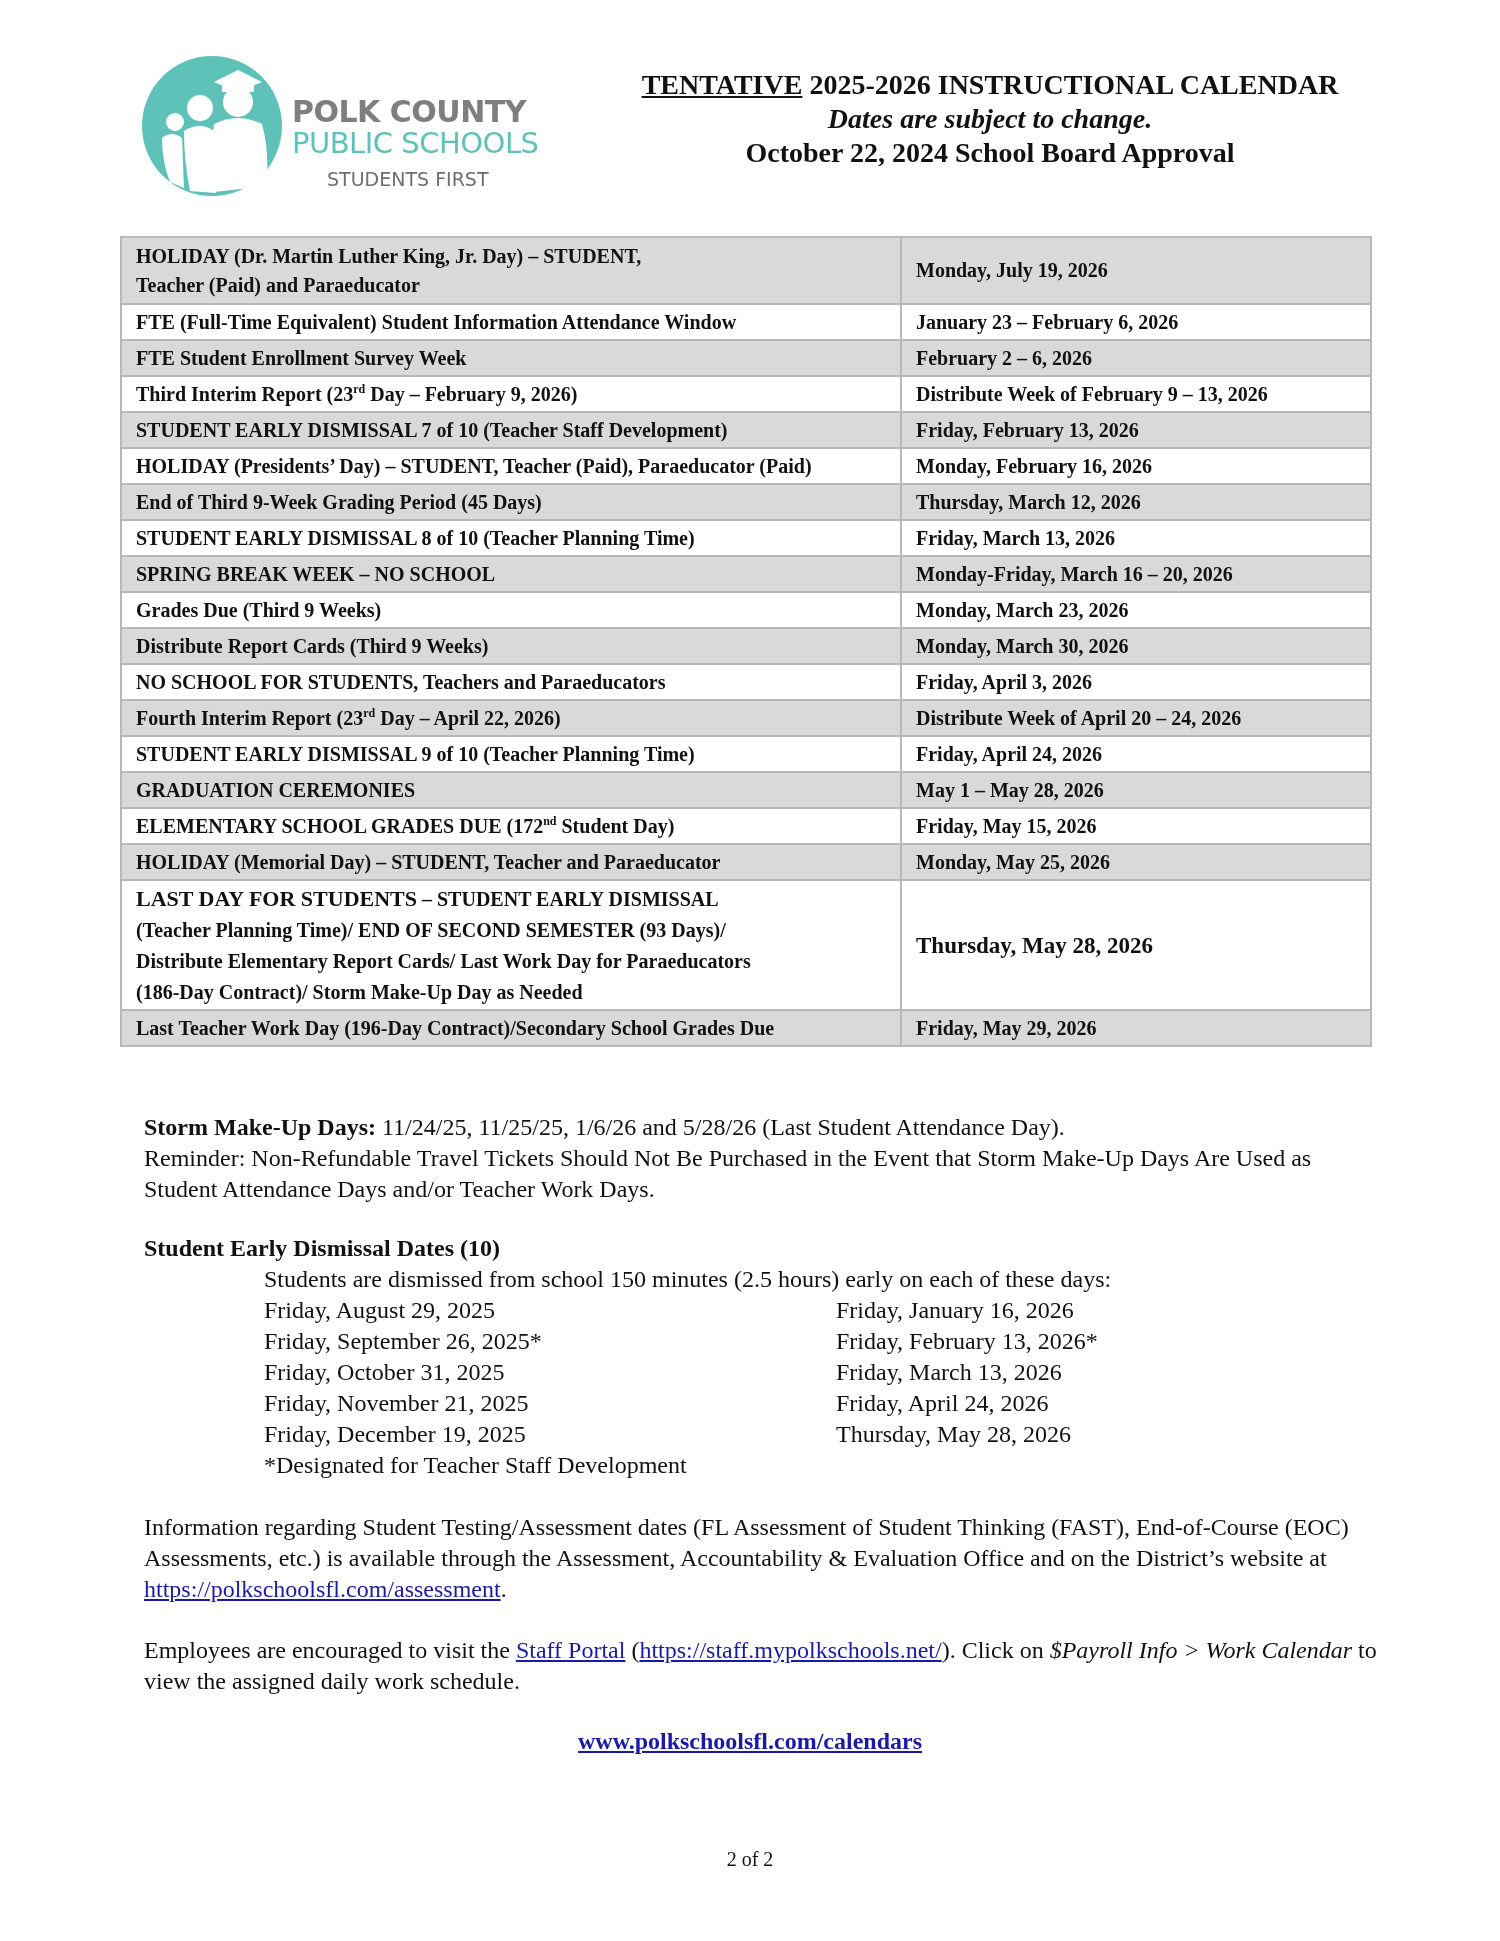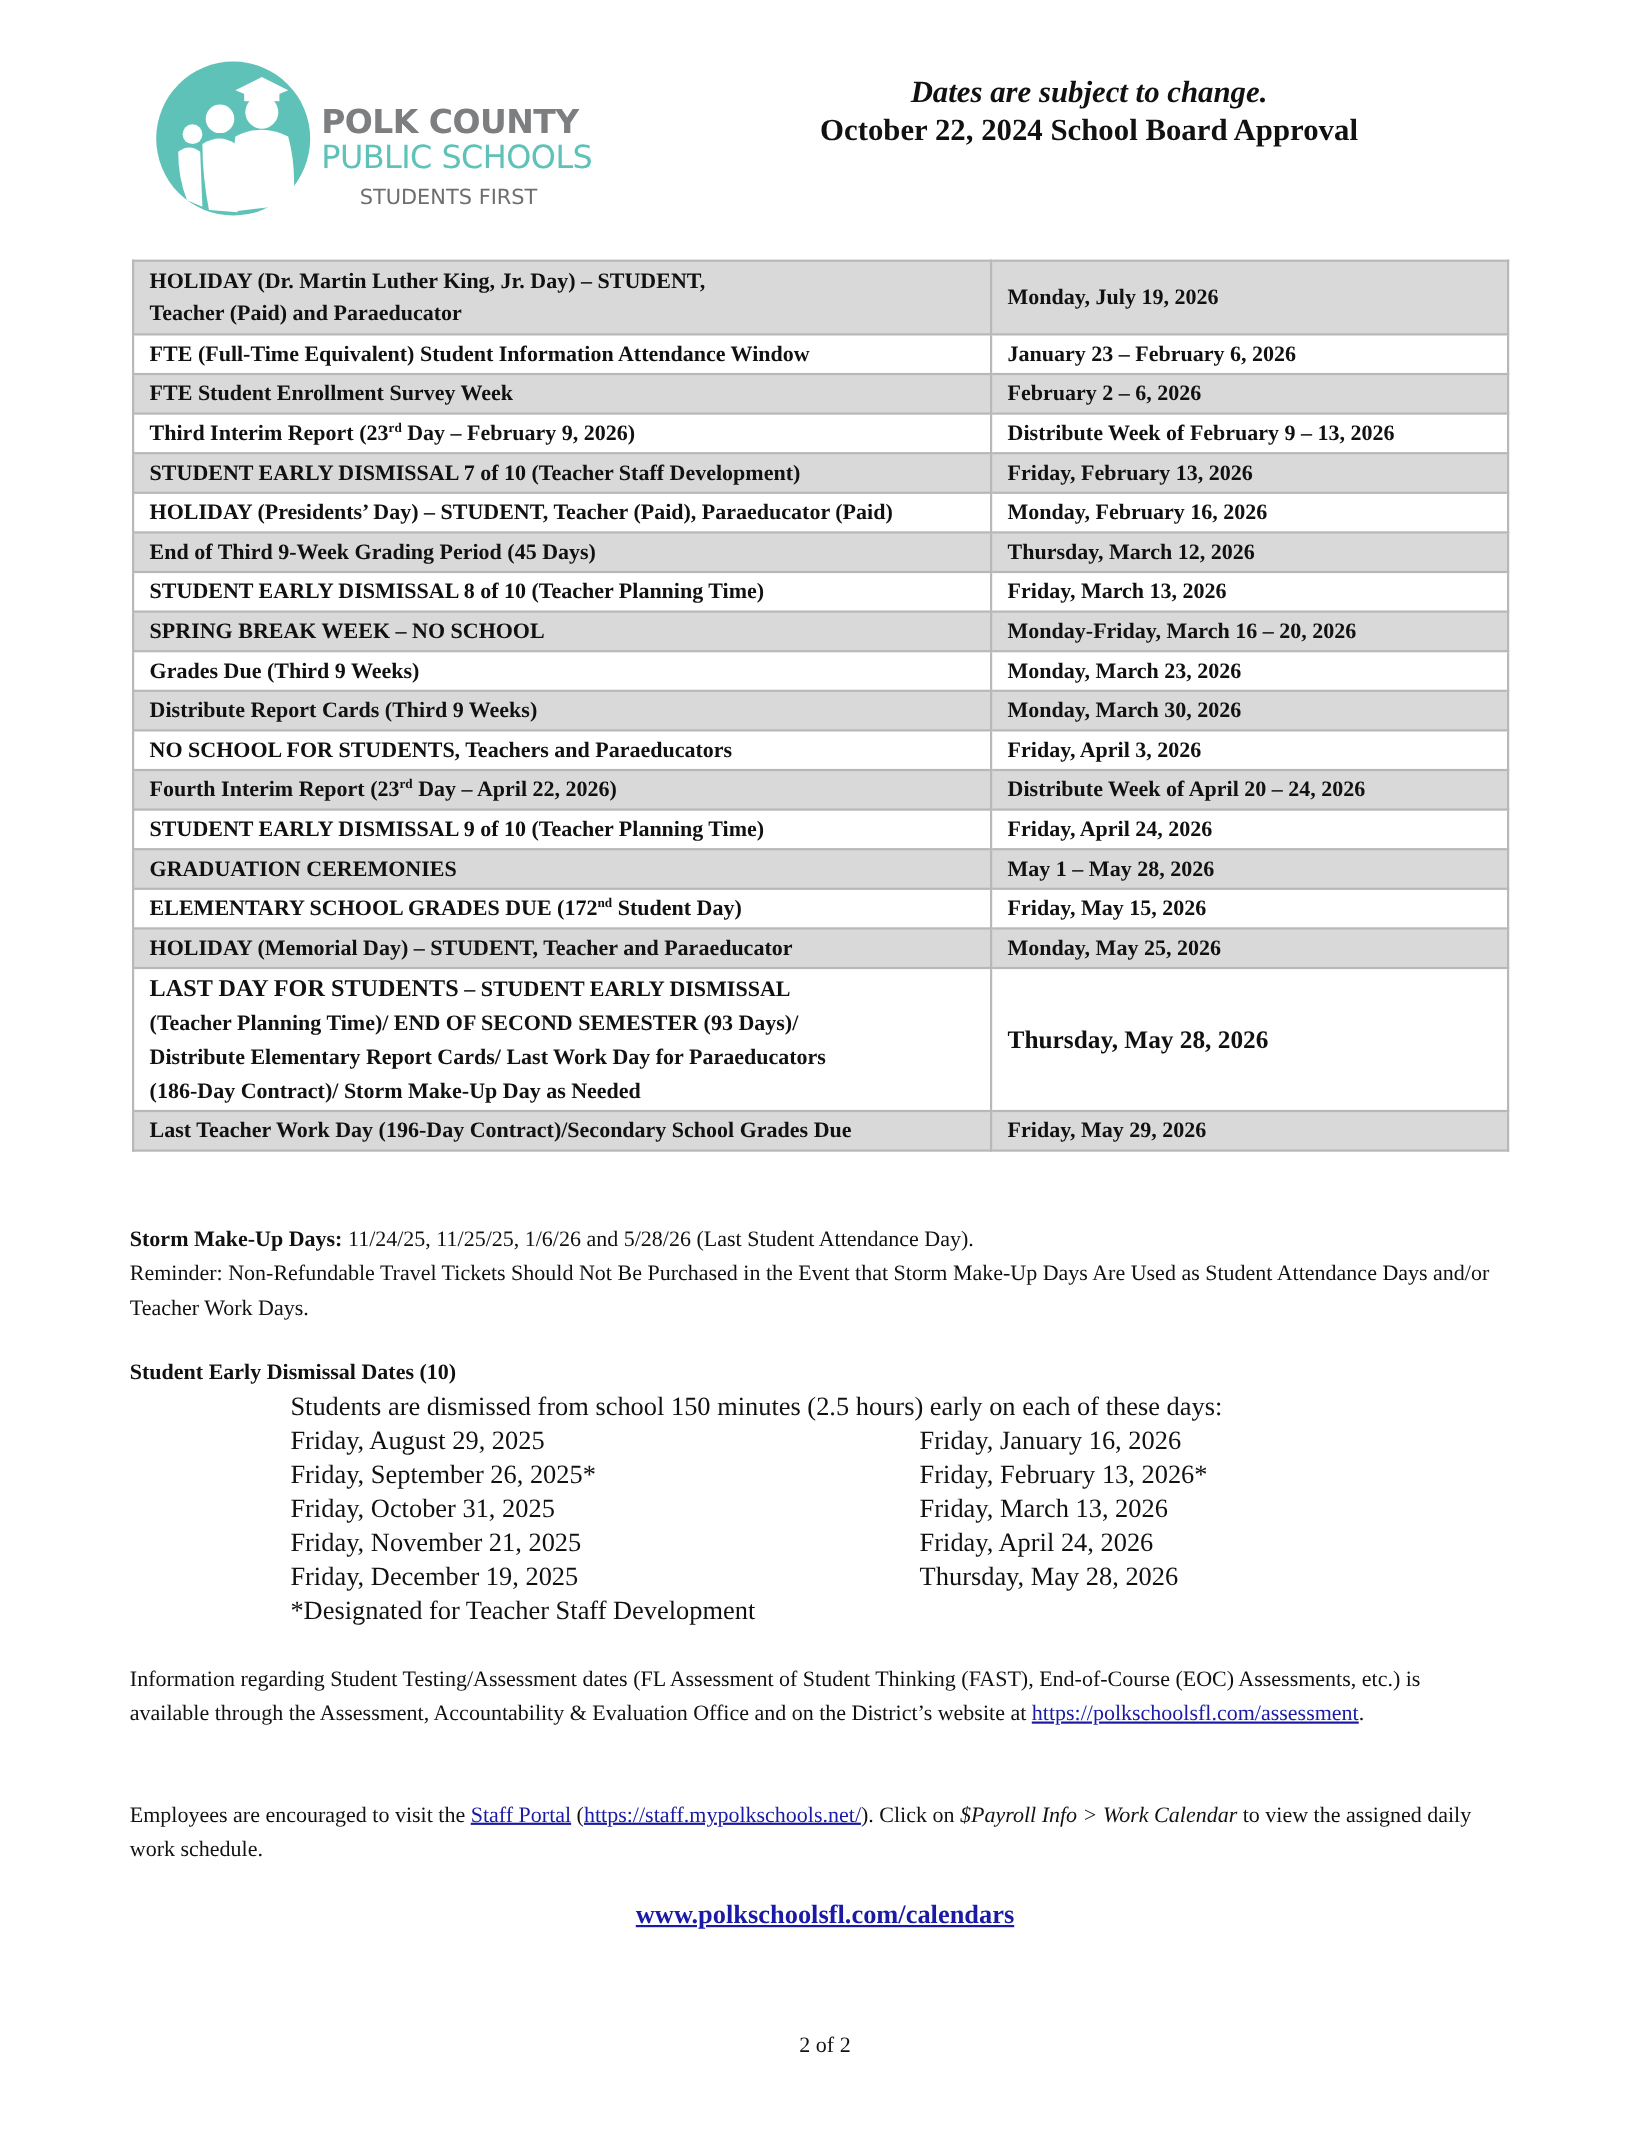--- a/index.html
+++ b/index.html
@@ -70,6 +70,7 @@
 </div>
 
 <div class="title-block">
+  <div><span class="tentative">TENTATIVE</span><span> 2025-2026 INSTRUCTIONAL CALENDAR</span></div>
   <div class="italic">Dates are subject to change.</div>
   <div>October 22, 2024 School Board Approval</div>
 </div>

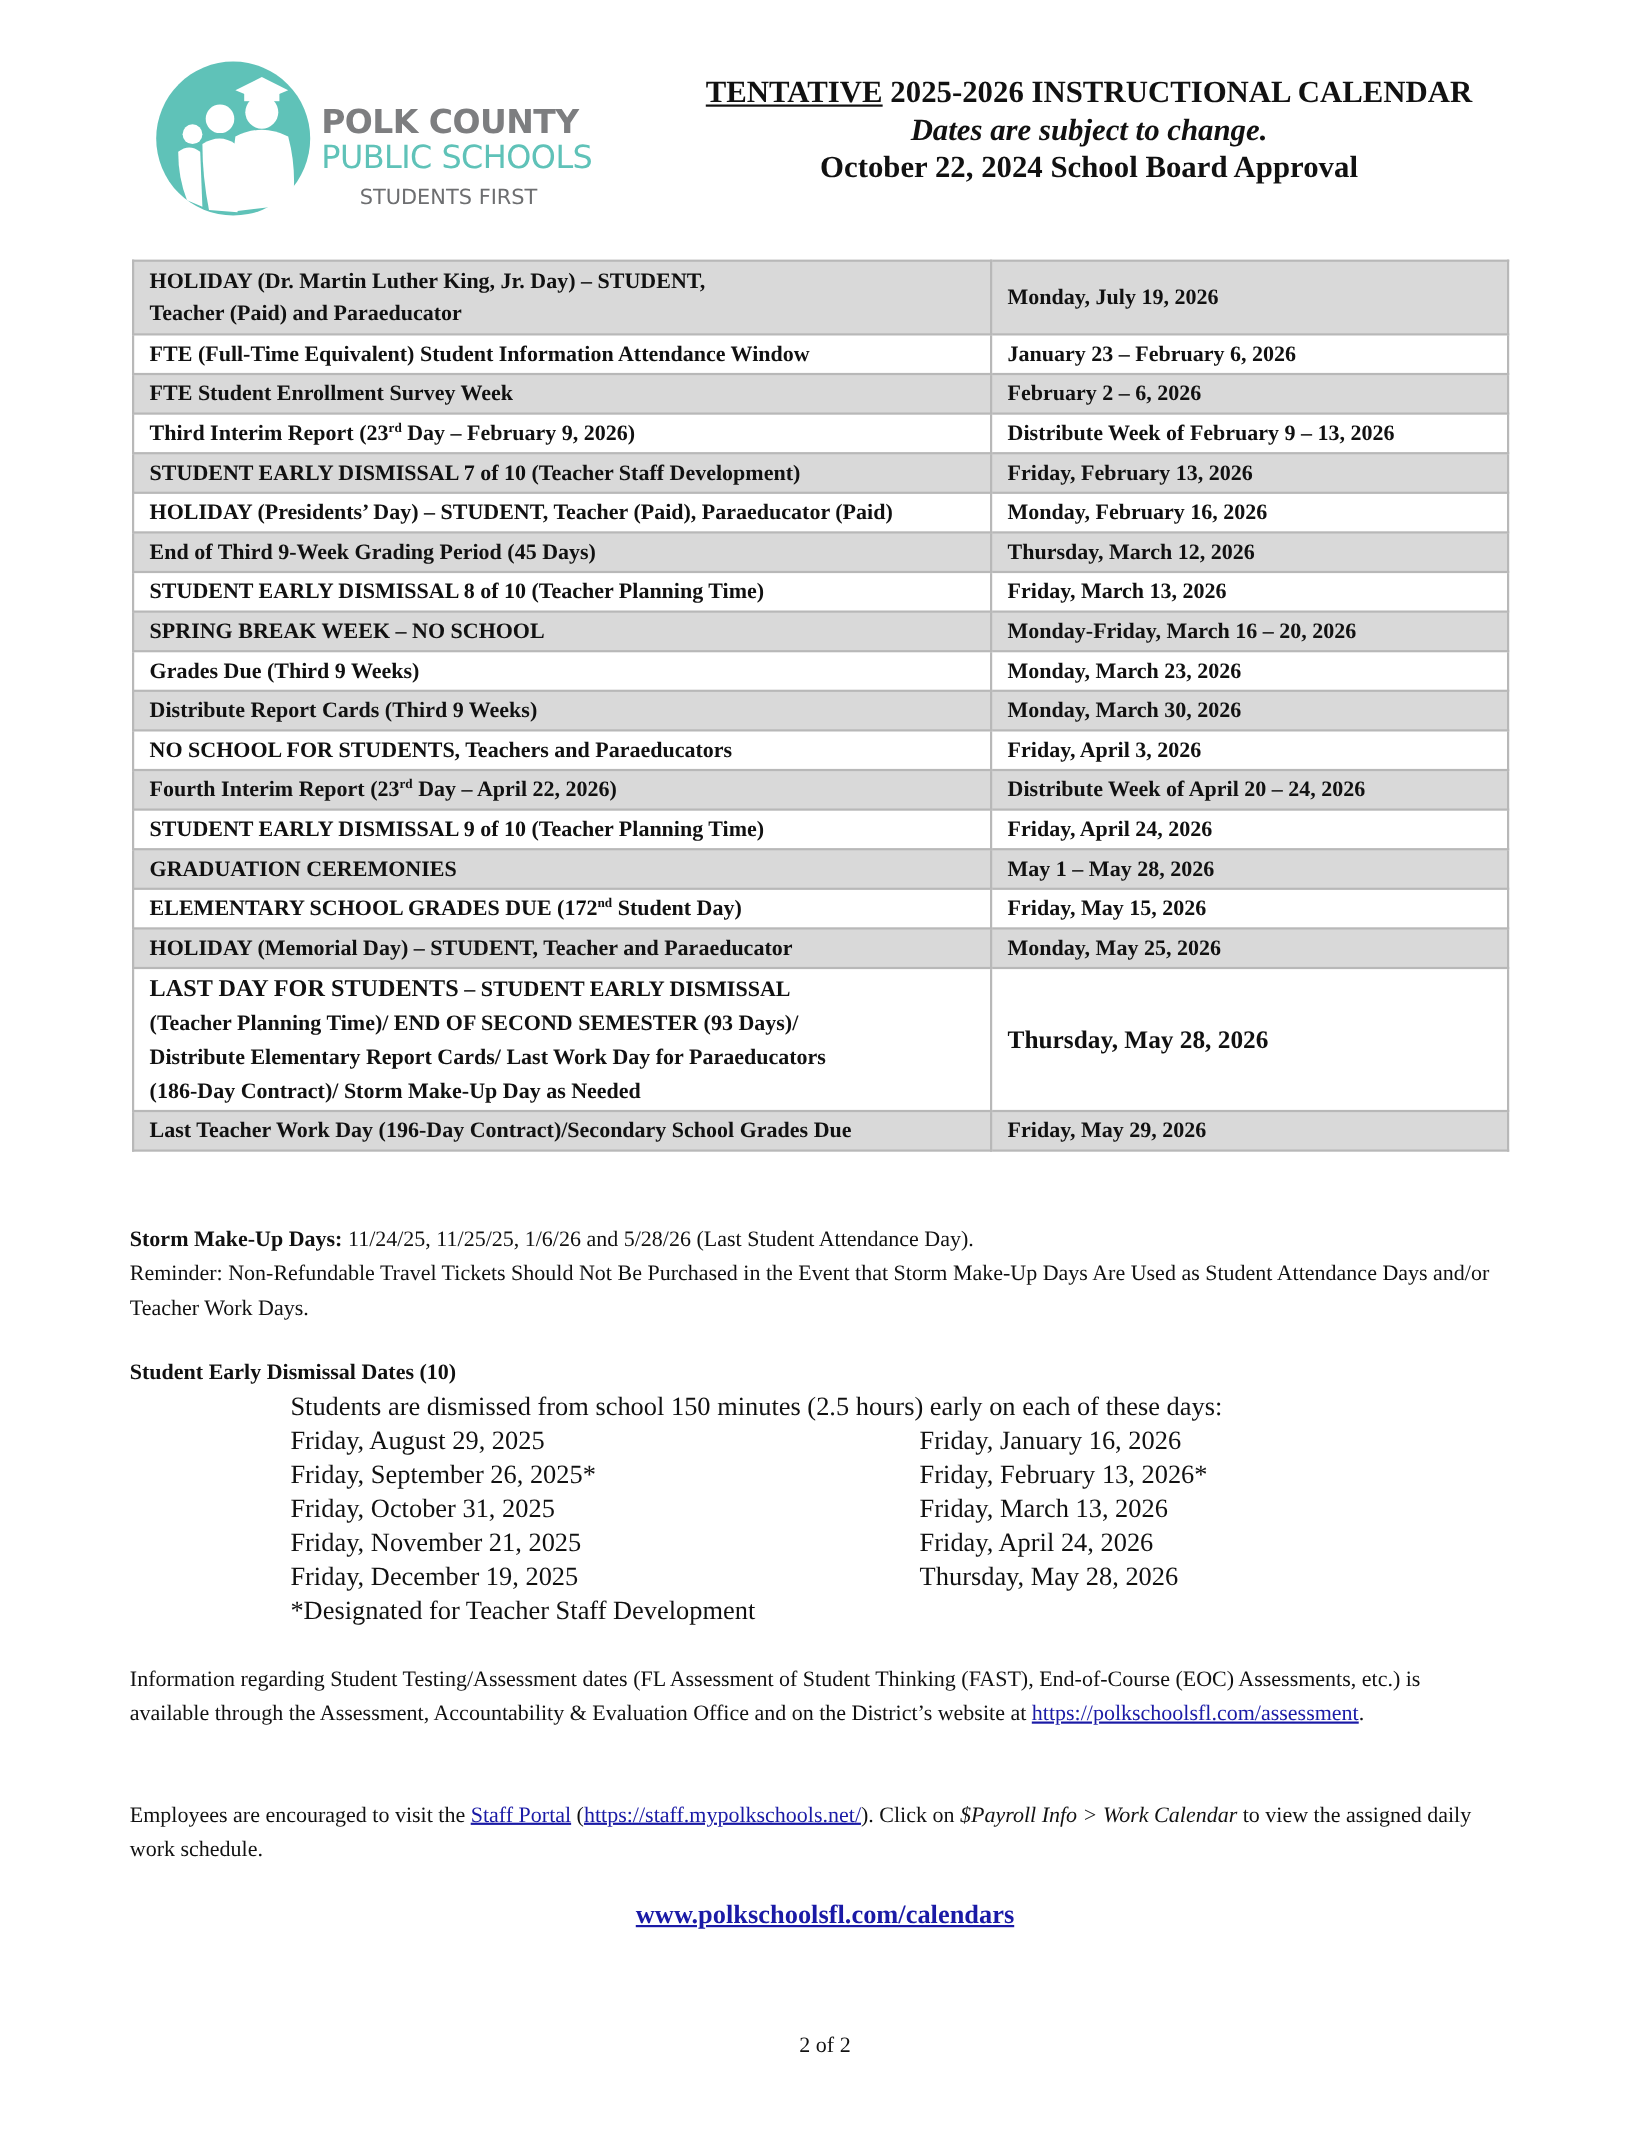--- a/index.html
+++ b/index.html
@@ -32,7 +32,7 @@
   sup { font-size: 12px; vertical-align: super; line-height: 0; }
 
   
-  .para { position: absolute; left: 118px; width: 1240px; font-size: 20px; line-height: 31px; font-family: Liberation Serif, serif; }
+  .para { position: absolute; left: 144px; width: 1240px; font-size: 24px; line-height: 31px; font-family: Liberation Serif, serif; }
   .para b { font-weight: bold; }
   .storm { top: 1112px; }
   .ed-title { top: 1233px; font-weight: bold; }

